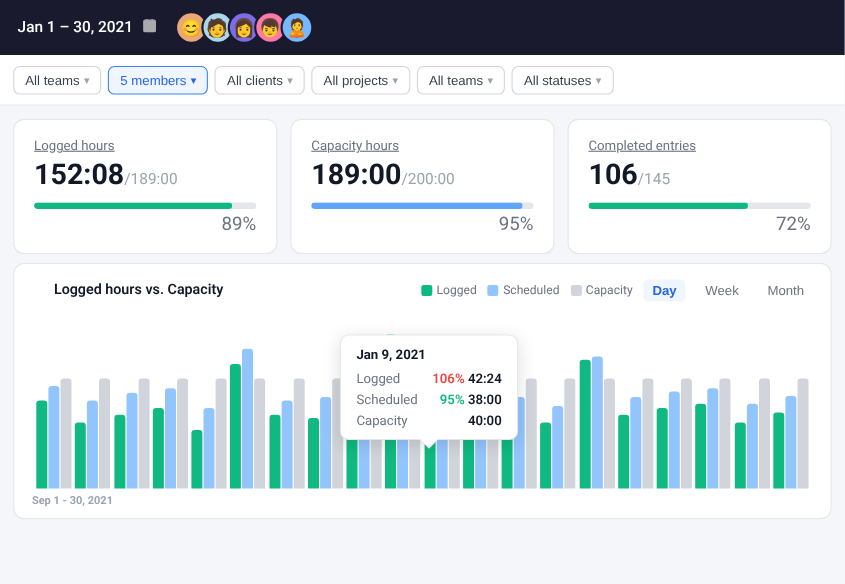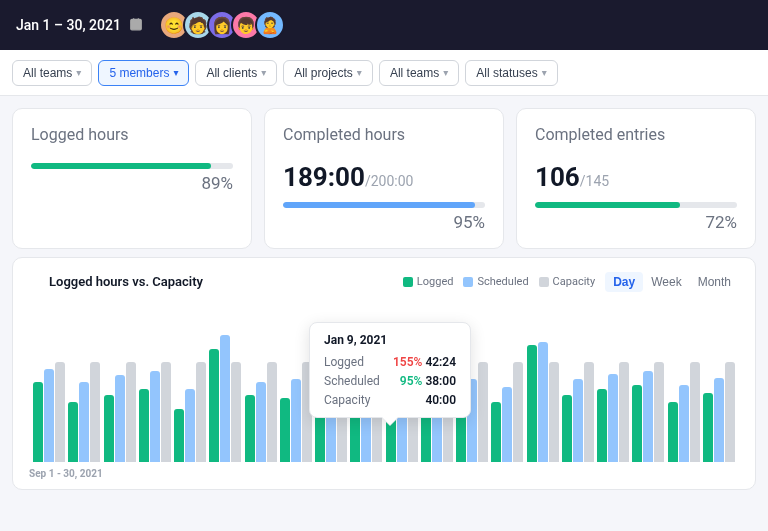--- a/index.html
+++ b/index.html
@@ -99,9 +99,10 @@
       border: 1px solid #e5e7eb;
     }
     .stat-label {
-      font-size: 16px;
+      font-size: 12px;
       color: #6b7280;
-      margin-bottom: 19px;
+      margin-bottom: 6px;
+      text-decoration: underline;
     }
     .stat-value {
       font-size: 26px;

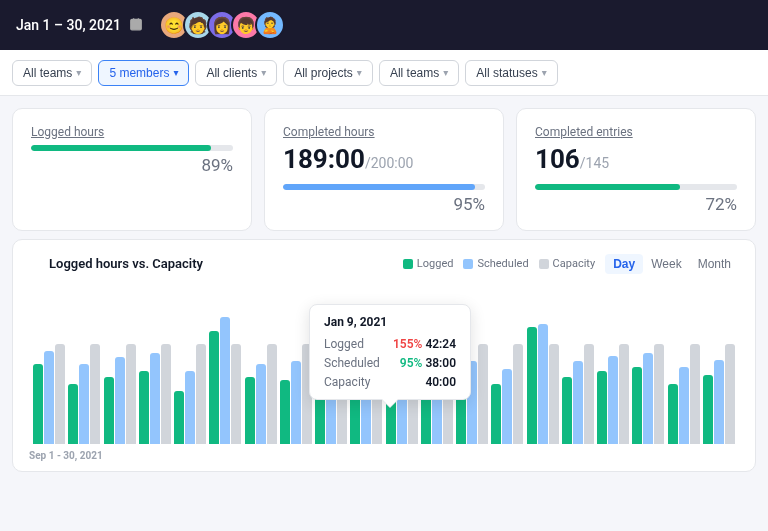--- a/index.html
+++ b/index.html
@@ -336,7 +336,7 @@
     <div class="progress-pct">89%</div>
   </div>
     <div class="stat-card">
-    <div class="stat-label">Completed hours</div>
+    <div class="stat-label">Capacity hours</div>
     <div class="stat-value">
       189:00<span class="stat-total">/200:00</span>
     </div>

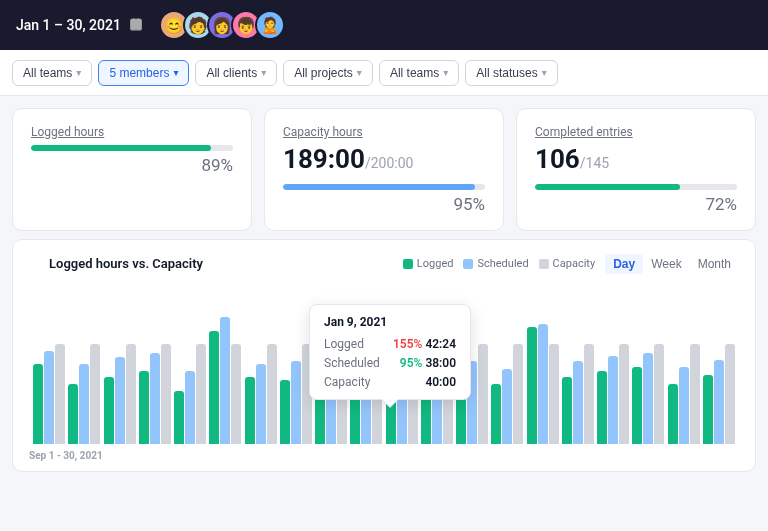--- a/index.html
+++ b/index.html
@@ -330,6 +330,9 @@
 <div class="stats-row" id="stats-container">
     <div class="stat-card">
     <div class="stat-label">Logged hours</div>
+    <div class="stat-value">
+      152:08<span class="stat-total">/189:00</span>
+    </div>
     <div class="progress-bar-wrap">
       <div class="progress-bar-fill" style="width:89%; background:#10b981;"></div>
     </div>

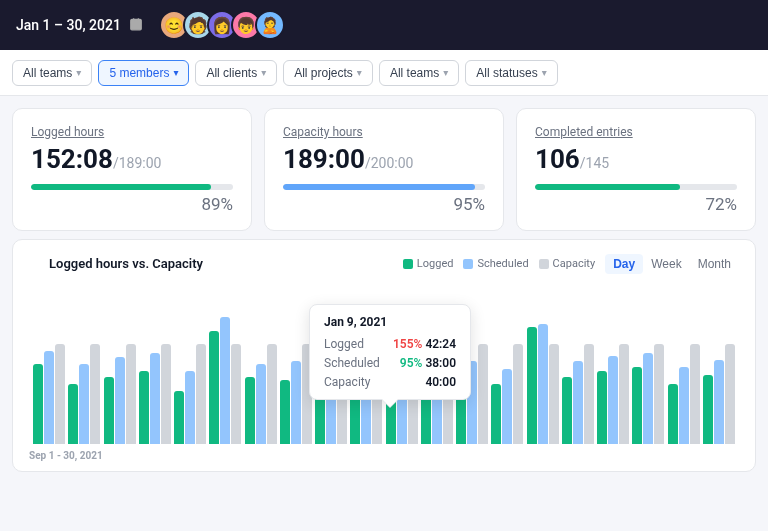--- a/index.html
+++ b/index.html
@@ -178,7 +178,7 @@
     }
     .view-btns {
       display: flex;
-      gap: 0;
+      gap: 10px;
     }
     .view-btn {
       padding: 3px 8px;

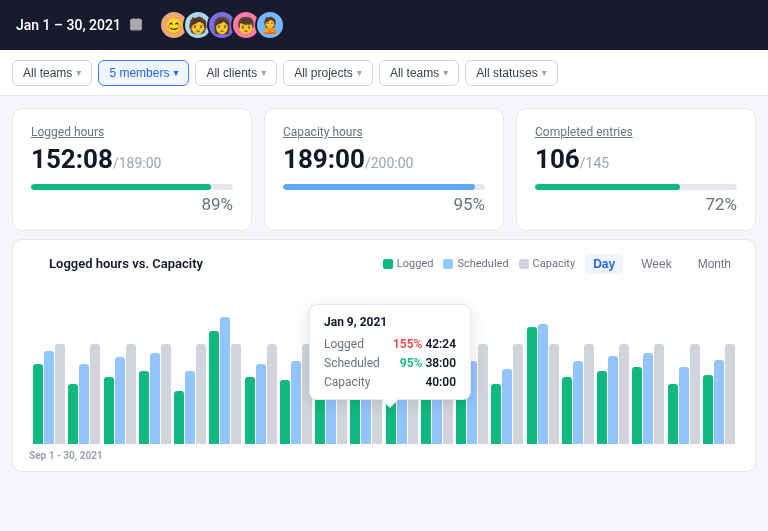--- a/index.html
+++ b/index.html
@@ -393,7 +393,7 @@
       <div id="tooltip-rows-container">
           <div class="tooltip-row">
             <div><span class="tooltip-label">Logged</span></div>
-            <div><span class="tooltip-pct">155%</span> <span class="tooltip-value">42:24</span></div>
+            <div><span class="tooltip-pct">106%</span> <span class="tooltip-value">42:24</span></div>
           </div>
           <div class="tooltip-row">
             <div><span class="tooltip-label">Scheduled</span></div>

